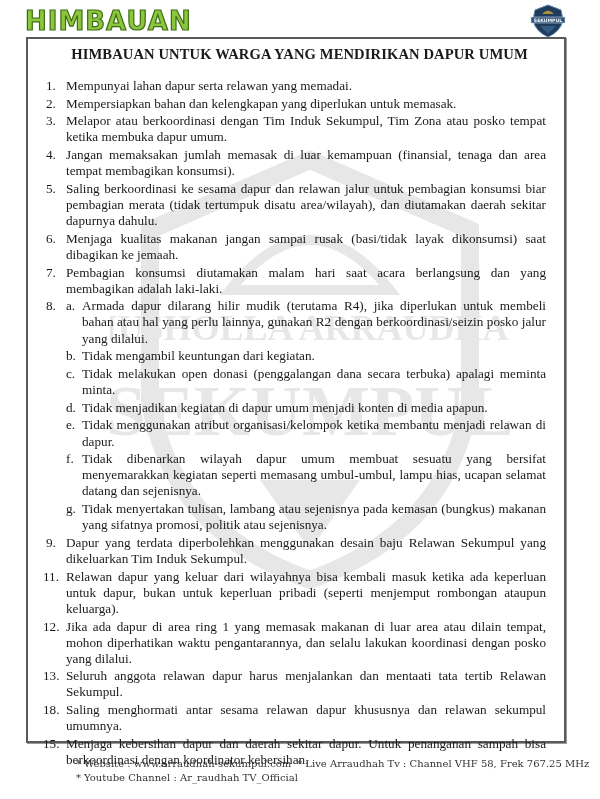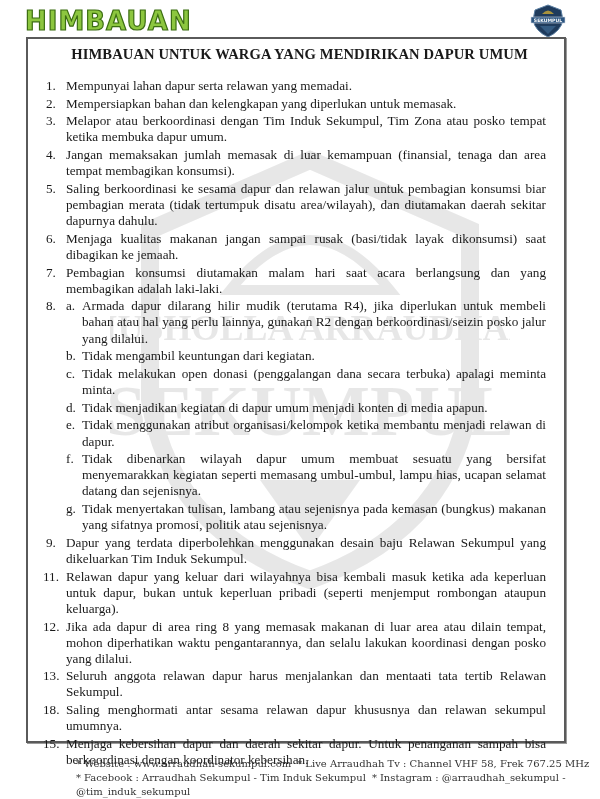--- a/index.html
+++ b/index.html
@@ -75,7 +75,7 @@
       </div></div>
     <div class="item"><span class="num">9.</span><span>Dapur yang terdata diperbolehkan menggunakan desain baju Relawan Sekumpul yang dikeluarkan Tim Induk Sekumpul.</span></div>
     <div class="item wide"><span class="num">11.</span><span>Relawan dapur yang keluar dari wilayahnya bisa kembali masuk ketika ada keperluan untuk dapur, bukan untuk keperluan pribadi (seperti menjemput rombongan ataupun keluarga).</span></div>
-    <div class="item wide"><span class="num">12.</span><span>Jika ada dapur di area ring 8 yang memasak makanan di luar area atau dilain tempat,  mohon diperhatikan waktu pengantarannya, dan selalu lakukan koordinasi dengan posko yang dilalui.</span></div>
+    <div class="item wide"><span class="num">12.</span><span>Jika ada dapur di area ring 1 yang memasak makanan di luar area atau dilain tempat,  mohon diperhatikan waktu pengantarannya, dan selalu lakukan koordinasi dengan posko yang dilalui.</span></div>
     <div class="item wide"><span class="num">13.</span><span>Seluruh anggota relawan dapur harus menjalankan dan mentaati tata tertib Relawan Sekumpul.</span></div>
     <div class="item wide"><span class="num">18.</span><span>Saling menghormati antar sesama relawan dapur khususnya dan relawan sekumpul umumnya.</span></div>
     <div class="item wide"><span class="num">15.</span><span>Menjaga kebersihan dapur dan daerah sekitar dapur. Untuk penanganan sampah bisa berkoordinasi dengan koordinator kebersihan.</span></div>

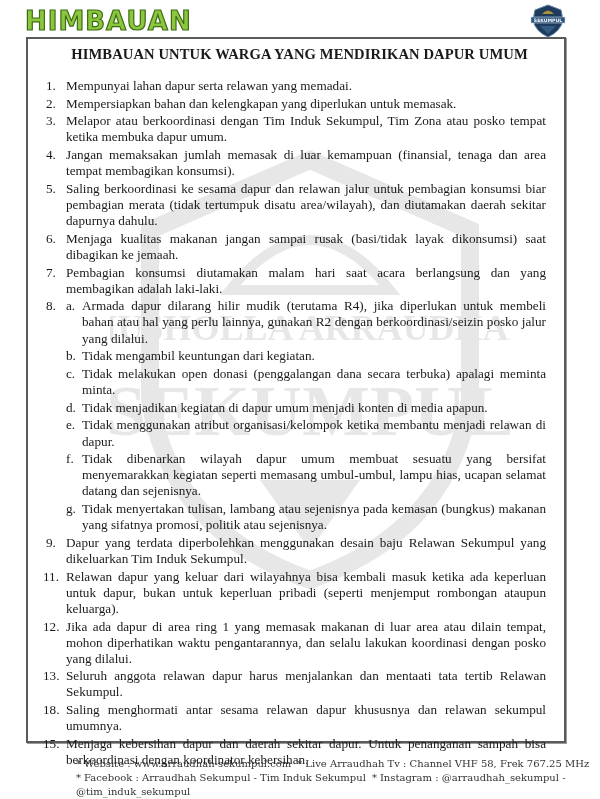--- a/index.html
+++ b/index.html
@@ -83,7 +83,6 @@
 
 <div class="footer" id="footer">
     <div class="row"><span class="star">*</span><span>Website : www.arraudhah-sekumpul.com</span><span class="gap"></span><span class="star">*</span><span>Live Arraudhah Tv : Channel VHF 58, Frek 767.25 MHz</span></div>
-    <div class="row"><span class="star">*</span><span>Facebook : Arraudhah Sekumpul - Tim Induk Sekumpul</span><span class="gap"></span><span class="star">*</span><span>Instagram : @arraudhah_sekumpul - @tim_induk_sekumpul</span></div>
     <div class="row"><span class="star">*</span><span>Youtube Channel : Ar_raudhah TV_Official</span></div>
   </div>
 

